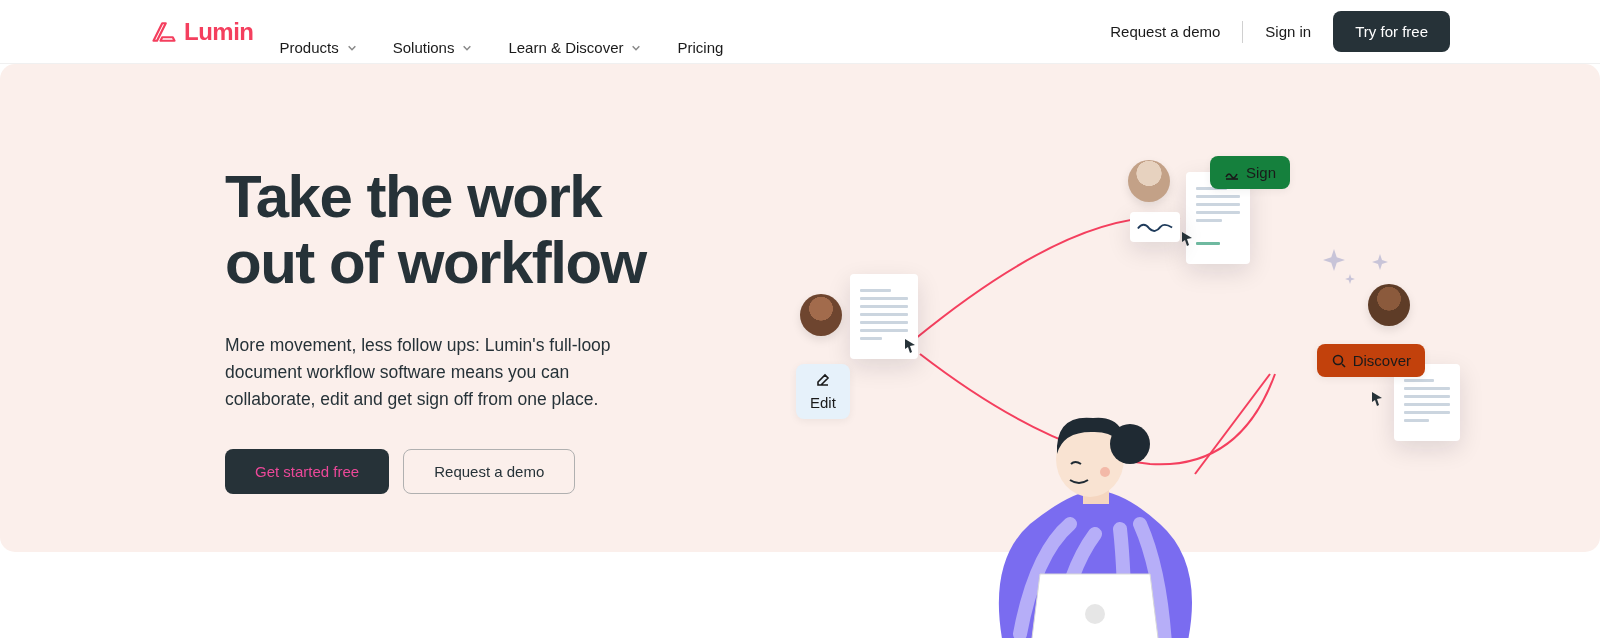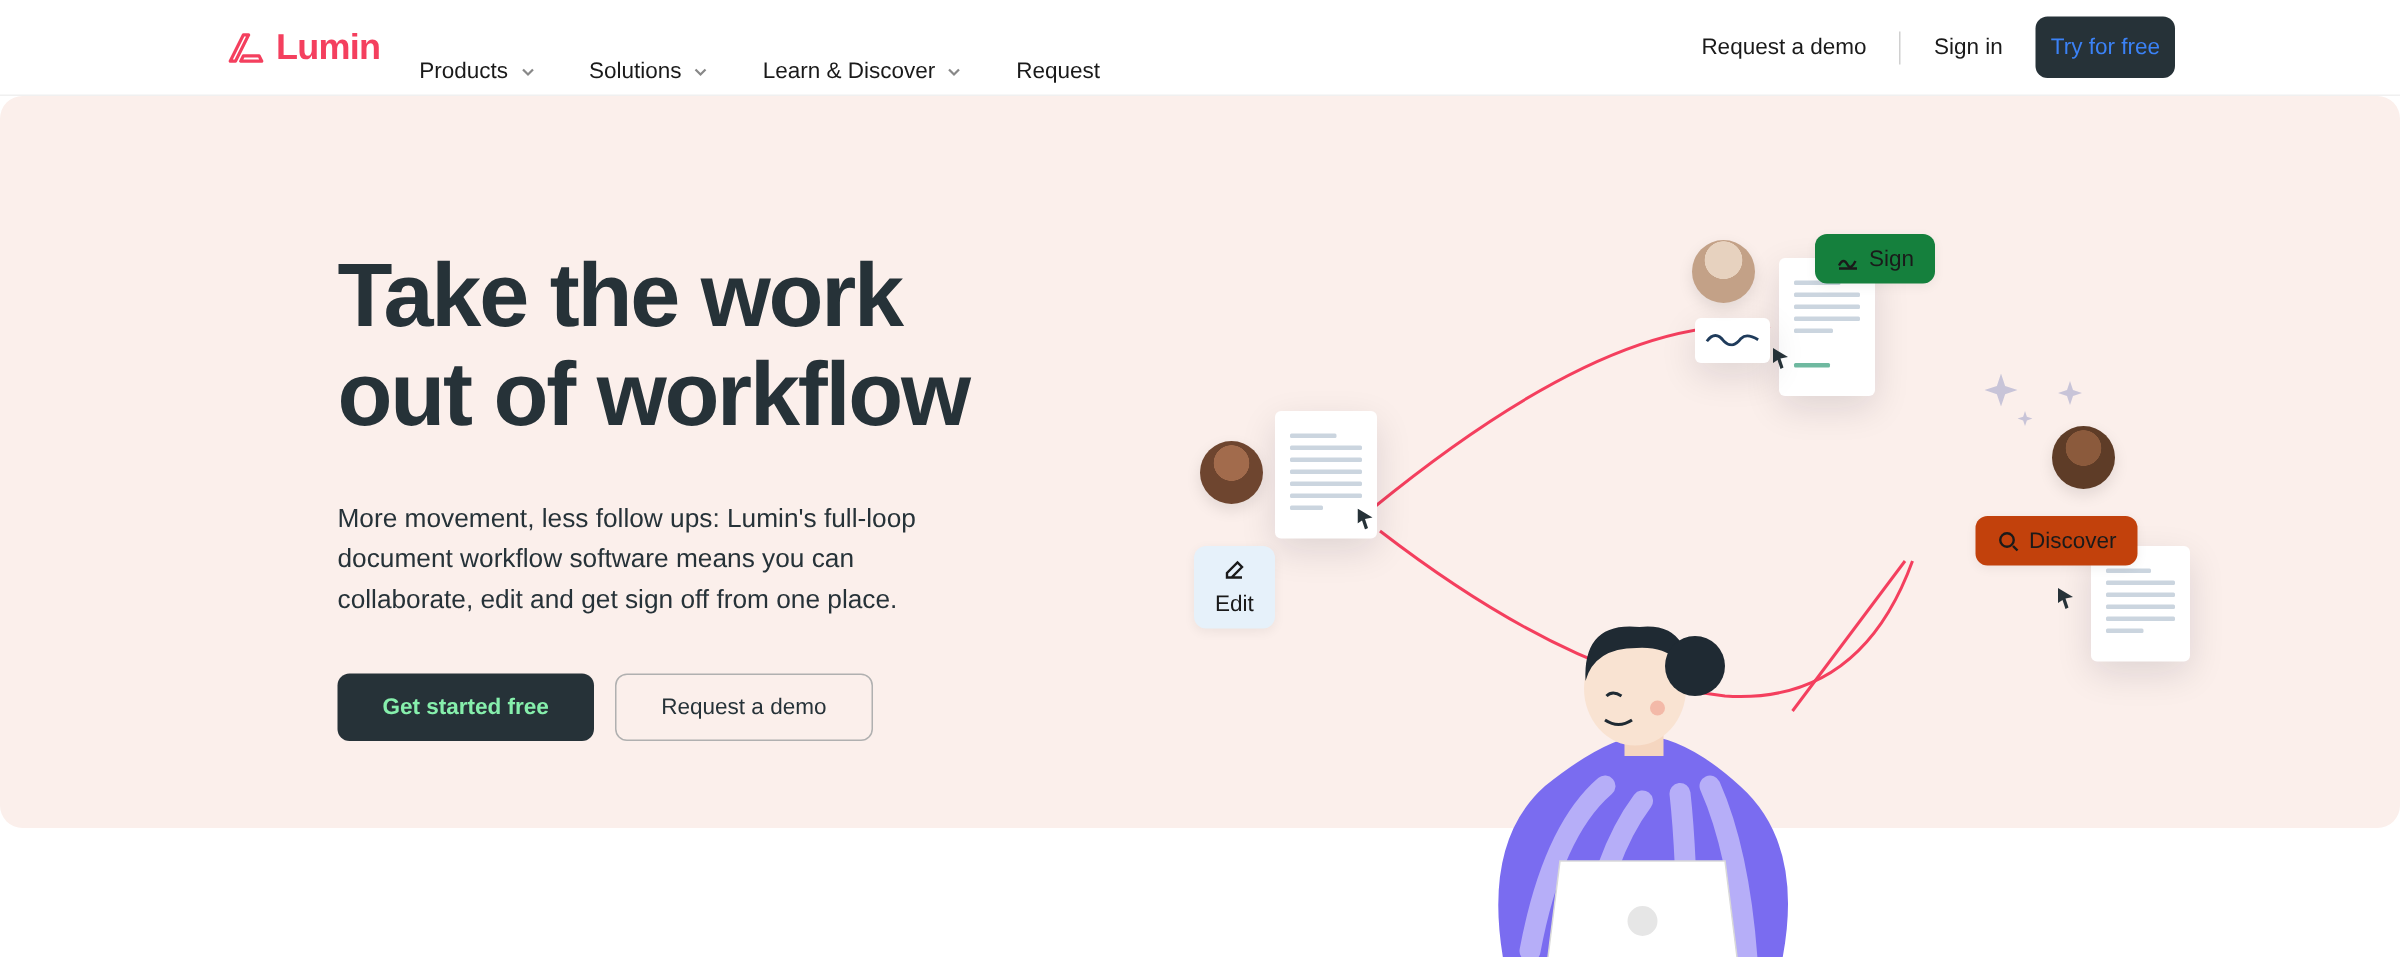--- a/index.html
+++ b/index.html
@@ -71,9 +71,9 @@
   }
   .btn-dark {
     background: #263238;
-    color: #3b82f6;
+    color: #ffffff;
     border: none;
-    padding: 12px 10px;
+    padding: 12px 22px;
     border-radius: 8px;
     font-size: 15px;
     font-weight: 500;

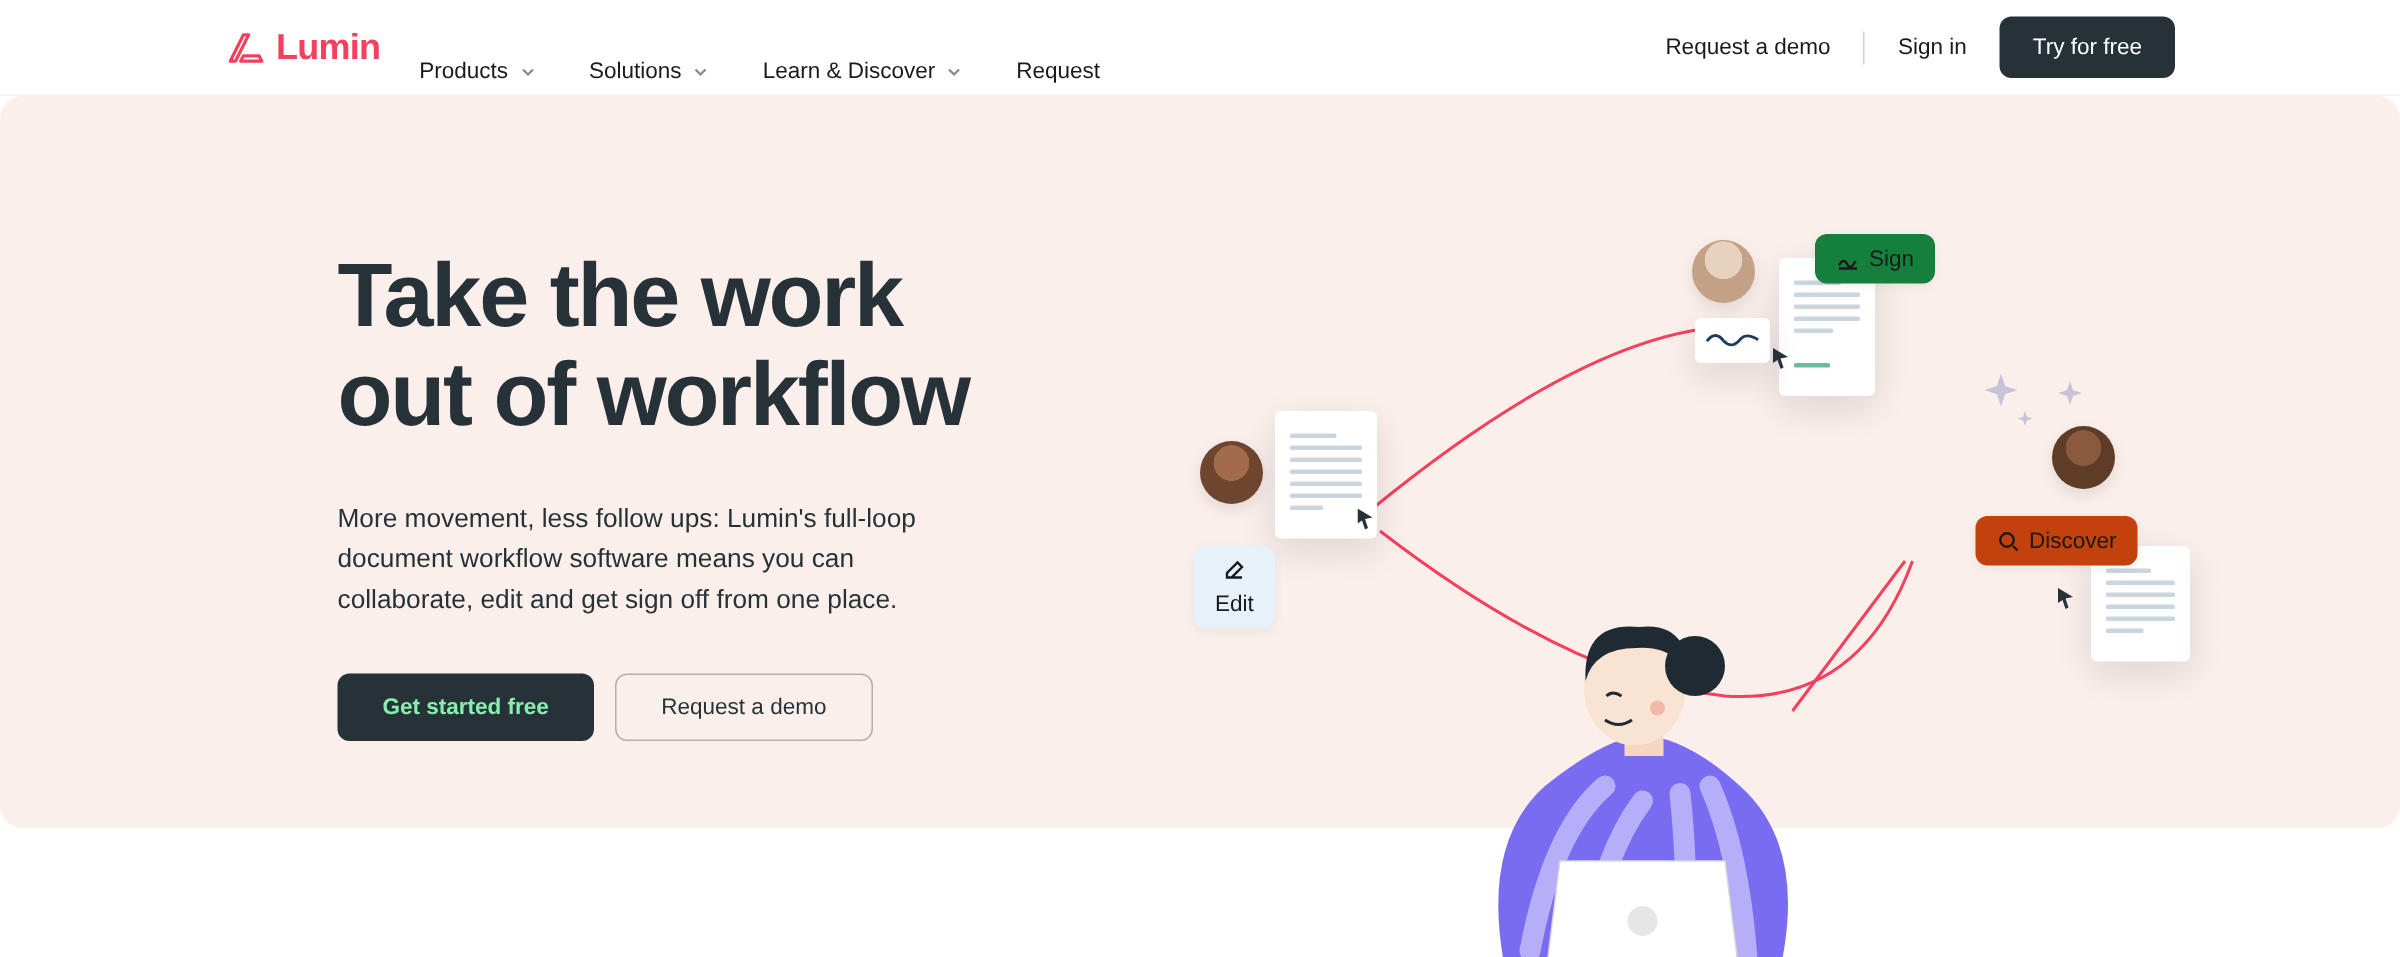--- a/index.html
+++ b/index.html
@@ -221,7 +221,7 @@
         </svg>
     </div>
     <div class="nav-item">
-      <span>Request</span>
+      <span>Pricing</span>
     </div>
   </nav>
 

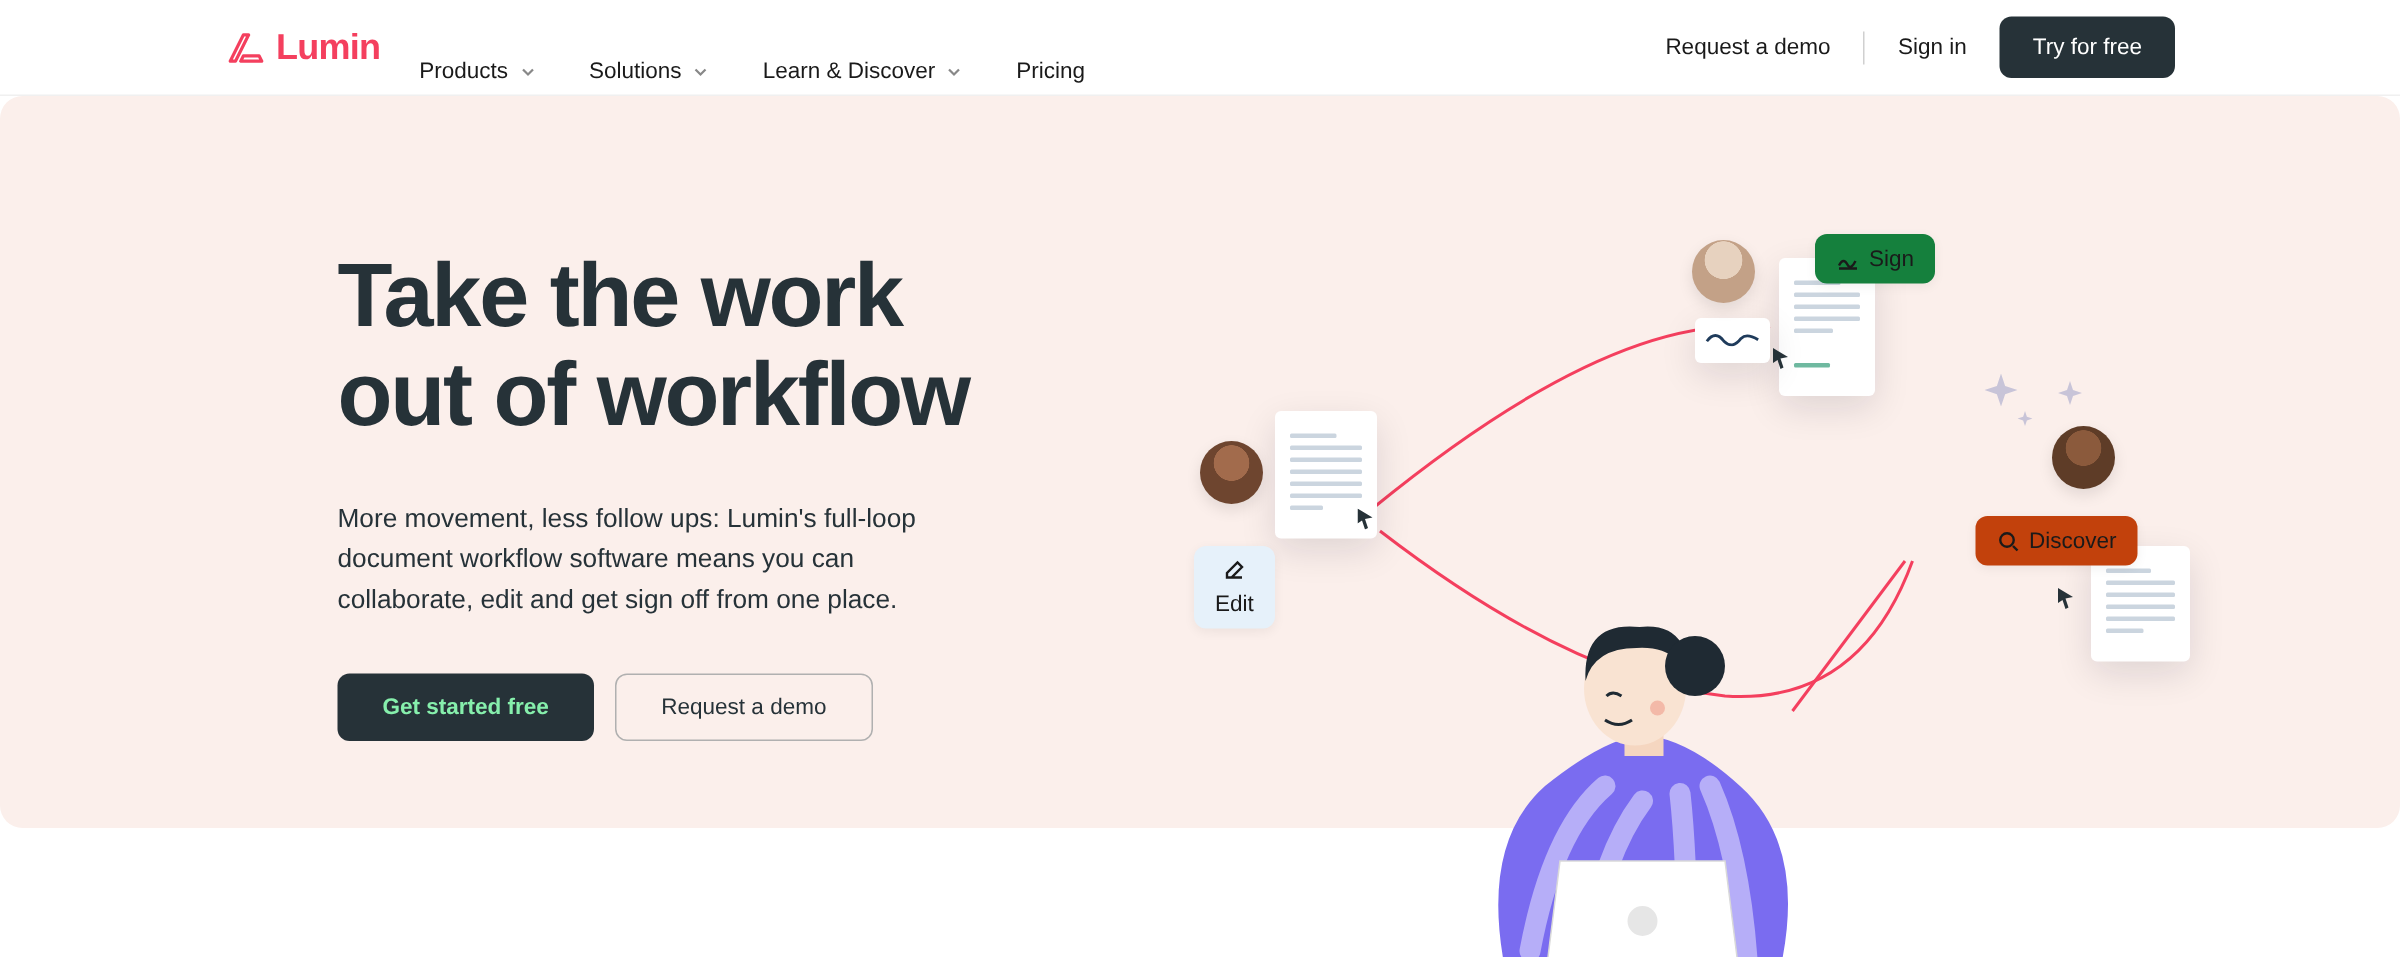--- a/index.html
+++ b/index.html
@@ -112,12 +112,12 @@
   }
   .btn-primary {
     background: #263238;
-    color: #86efac;
+    color: #ec4899;
     border: none;
     padding: 13px 30px;
     border-radius: 8px;
     font-size: 15px;
-    font-weight: 700;
+    font-weight: 400;
     cursor: pointer;
   }
   .btn-outline {

